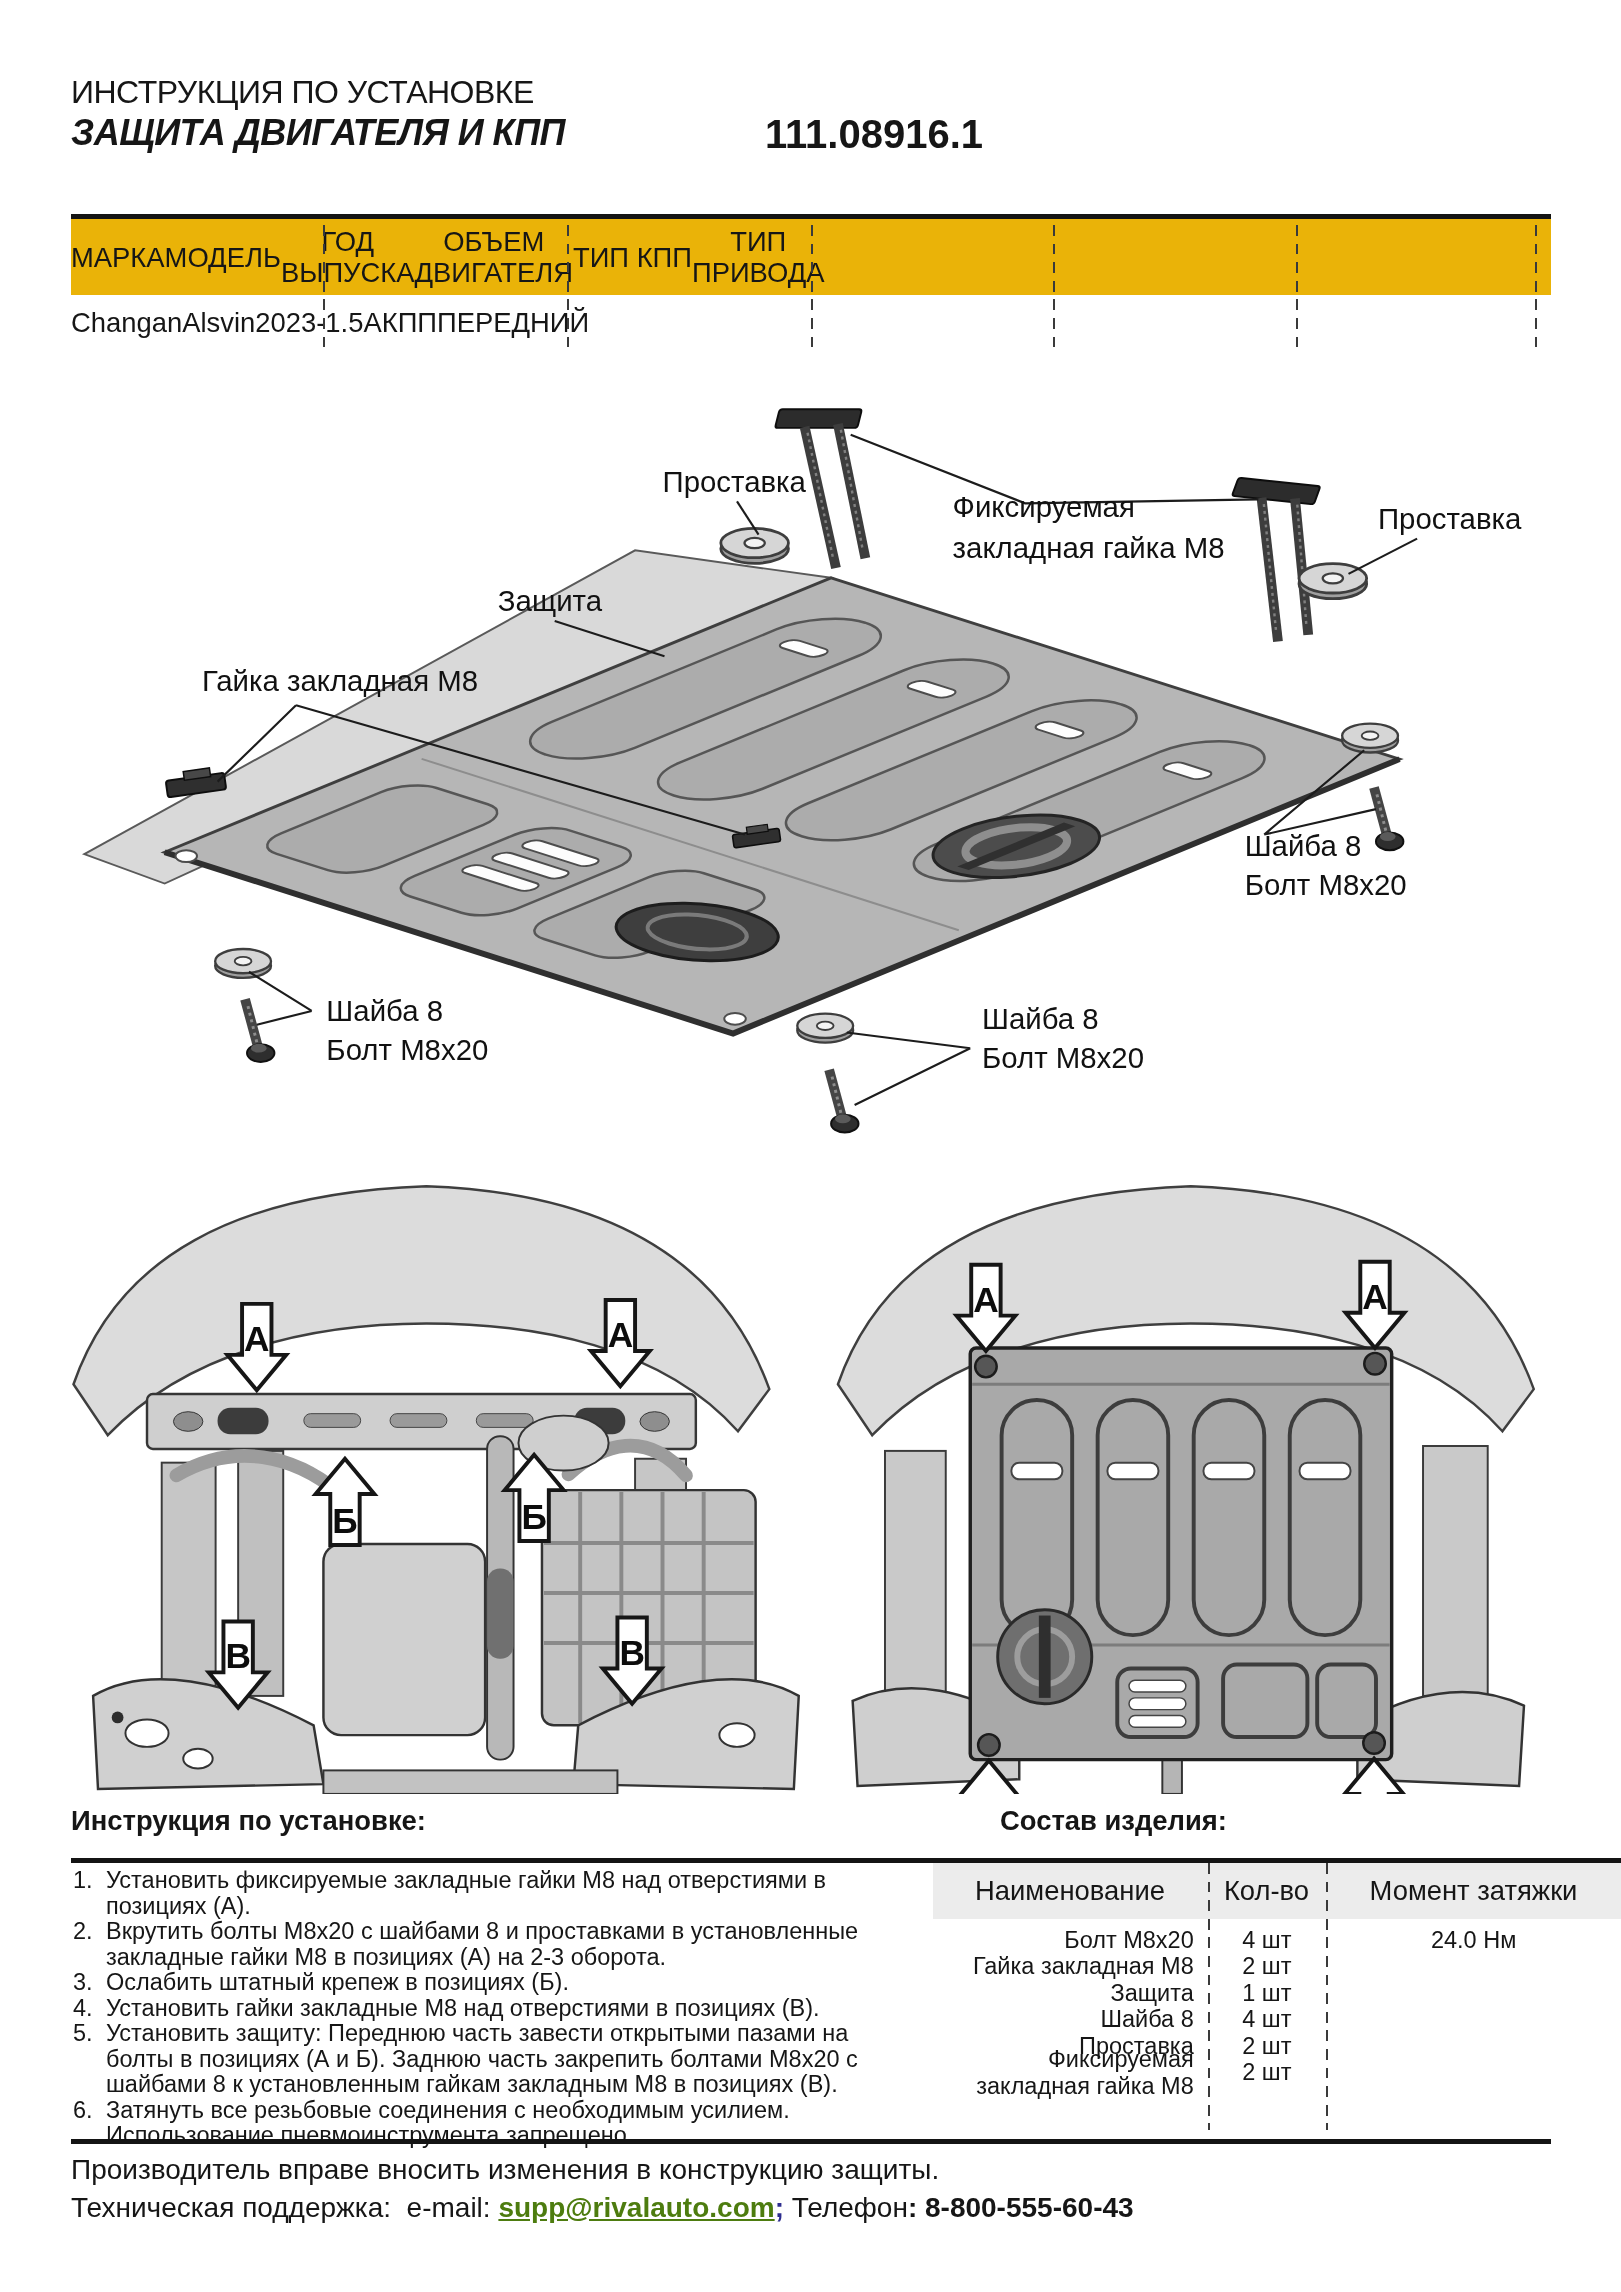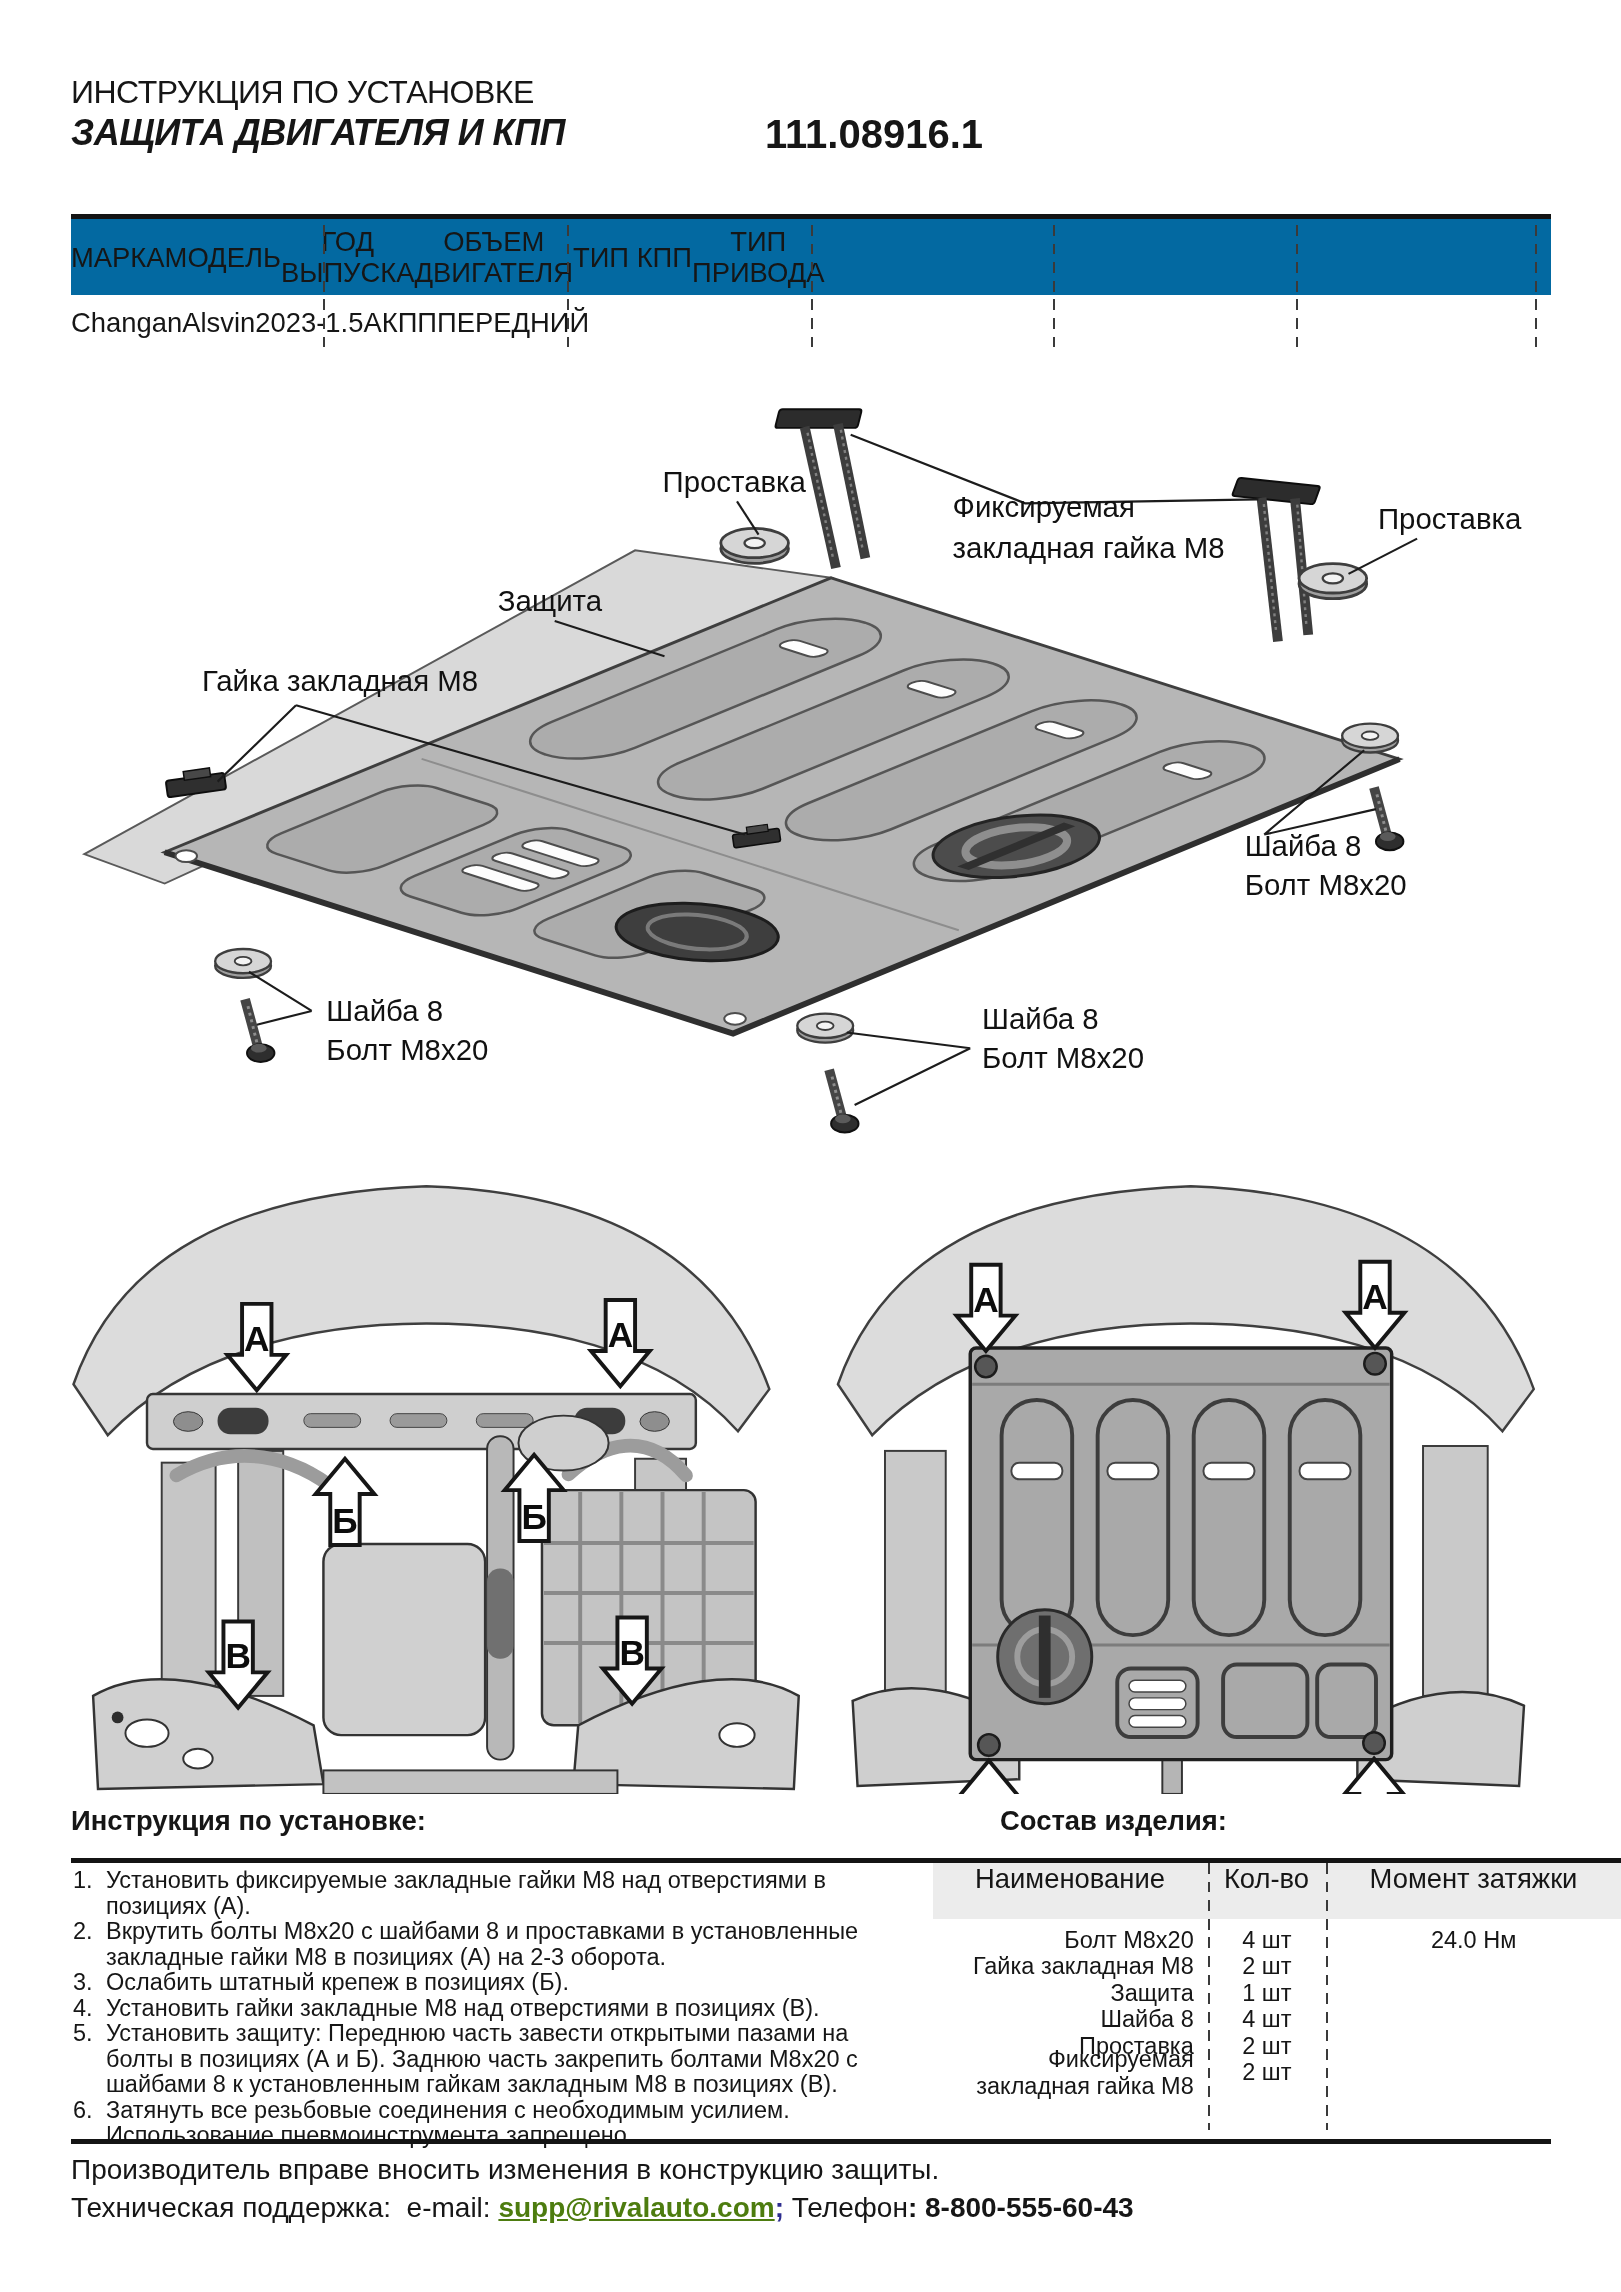--- a/index.html
+++ b/index.html
@@ -16,7 +16,7 @@
   
   .vtable{left:71px;top:214px;width:1480px;border-top:5.9px solid #141414;}
   .vrow{display:flex;}
-  .vrow.head{background:#0369a1;height:76px;}
+  .vrow.head{background:#eab308;height:76px;}
   .vrow.vals{height:55px;}
   .vcell{display:flex;align-items:center;justify-content:center;text-align:center;
          font-size:27.4px;white-space:pre-line;line-height:31px;}

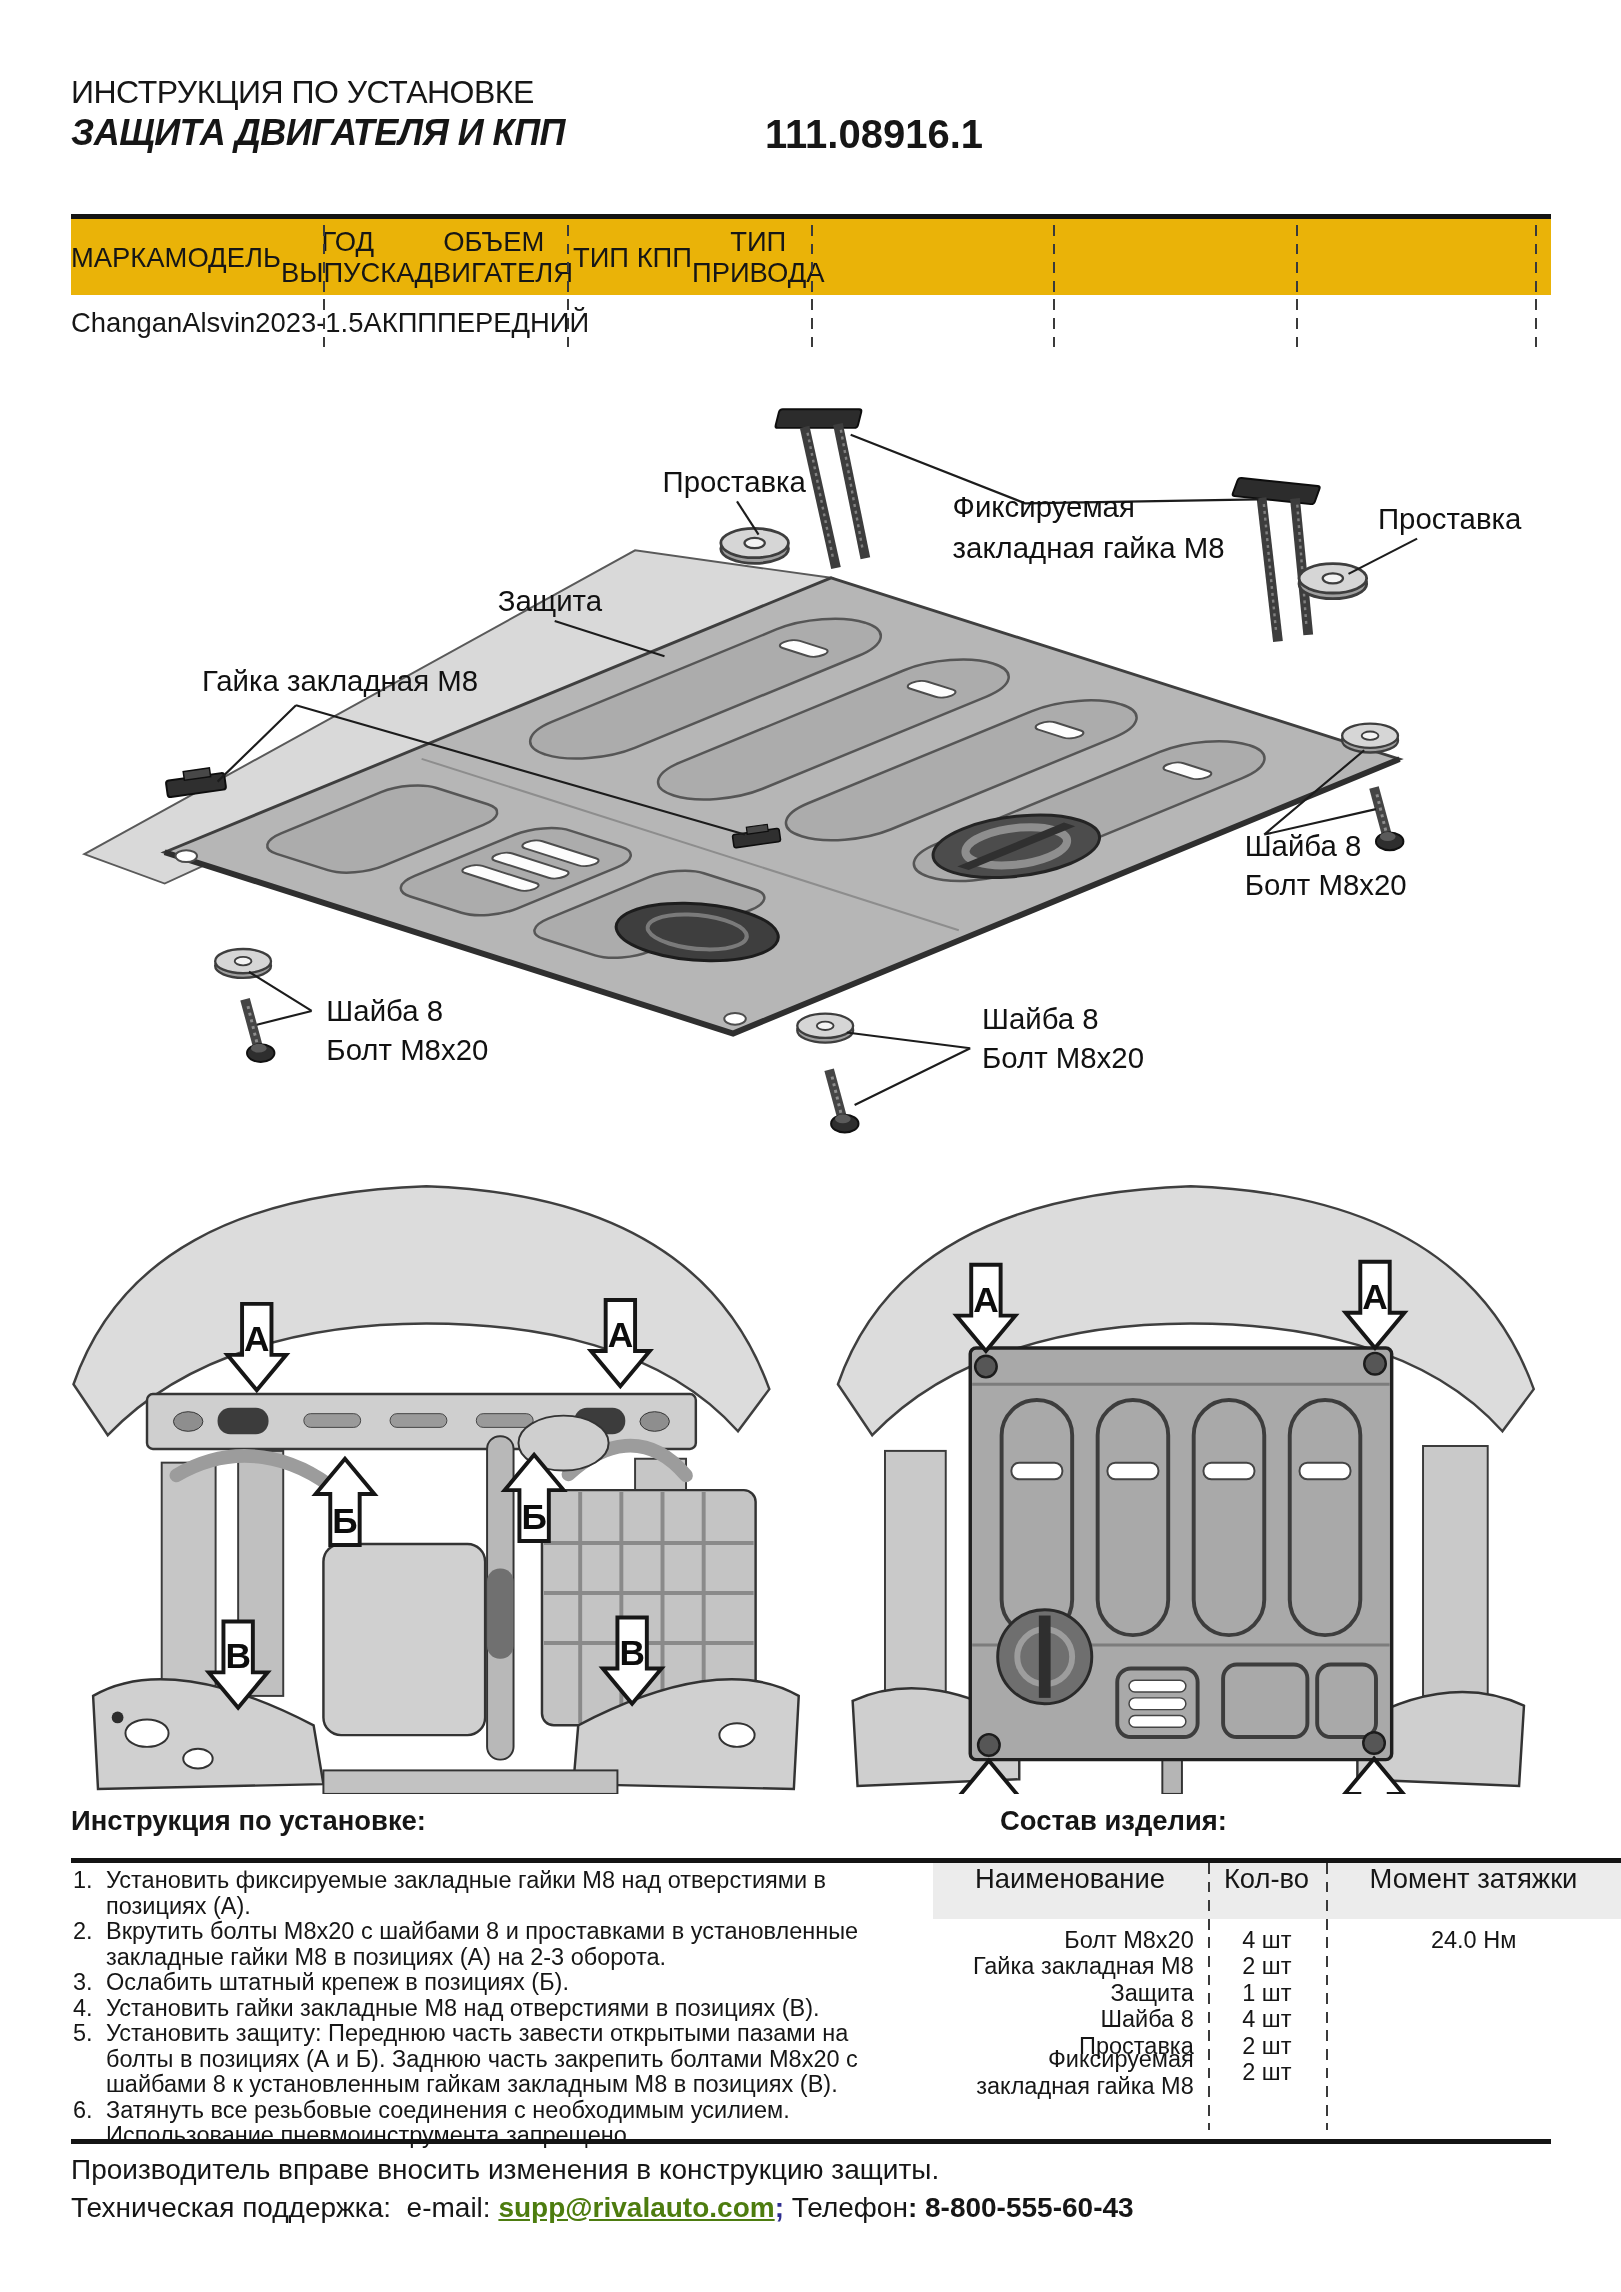--- a/index.html
+++ b/index.html
@@ -33,7 +33,7 @@
   .steps .num{position:absolute;left:2px;top:0;}
   
   .parts-head-band{left:933px;top:1863px;width:688px;height:56px;background:#ececec;
-                   display:flex;align-items:flex-start;}
+                   display:flex;align-items:center;}
   .pcol-name{width:274px;text-align:center;}
   .pcol-qty{width:119px;text-align:center;}
   .pcol-torque{width:295px;text-align:center;}

